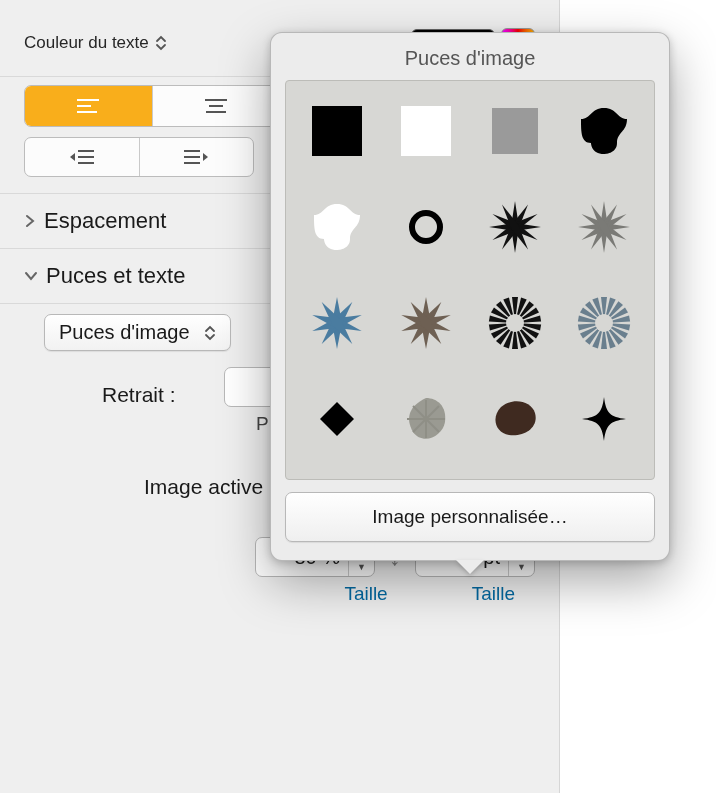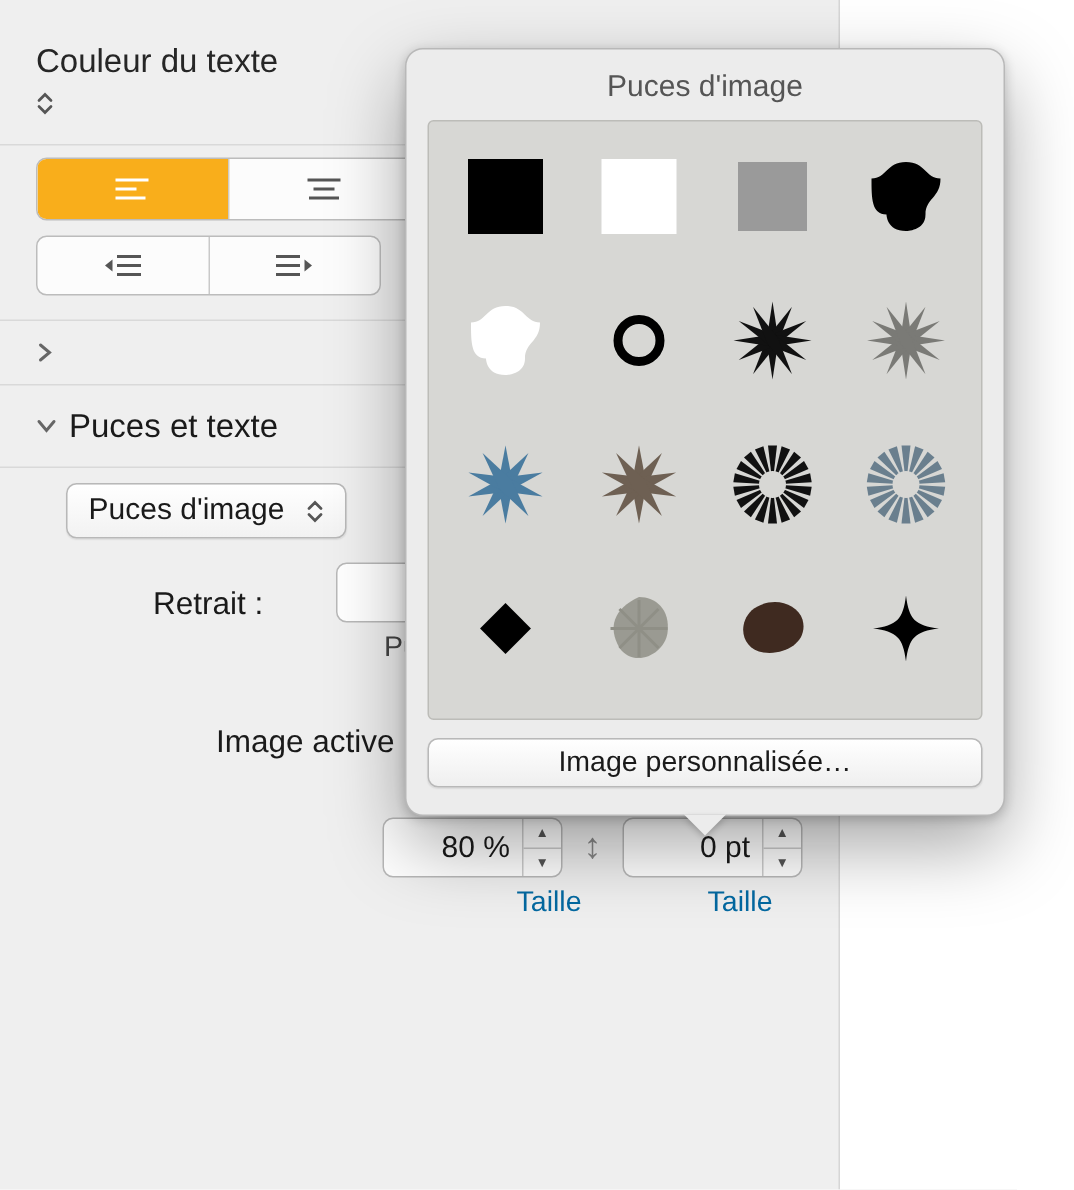--- a/index.html
+++ b/index.html
@@ -32,12 +32,11 @@
     margin: 8px 0;
   }
   .dropdown-label {
-    font-size: 22px;
+    font-size: 17px;
     color: #262626;
     display: flex;
-    align-items: flex-start;
+    align-items: center;
     gap: 6px;
-    flex-direction: column;
   }
   .chev-down, .chev-right {
     display:inline-block;

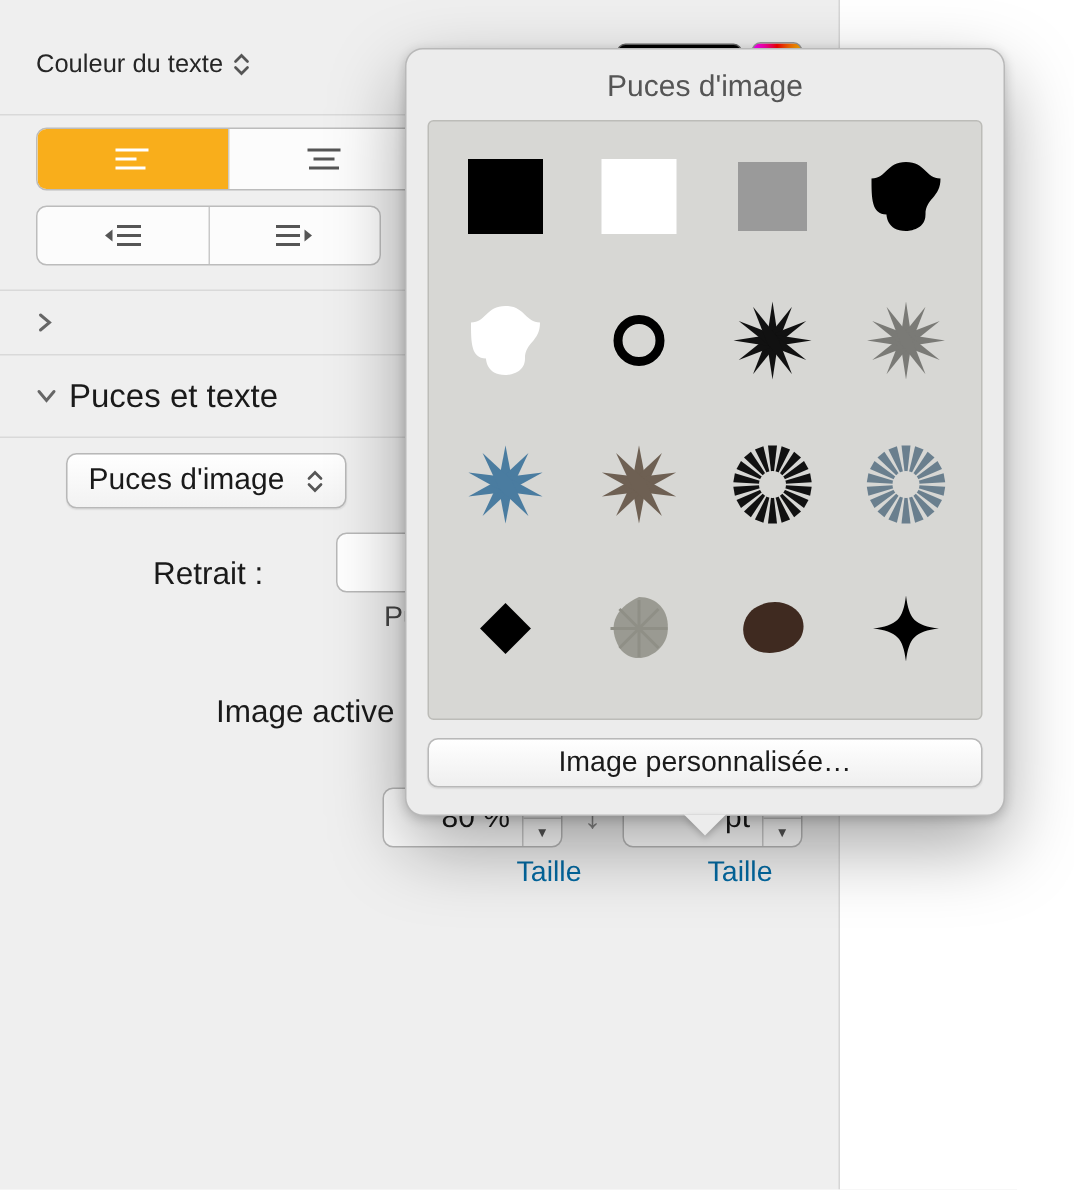--- a/index.html
+++ b/index.html
@@ -323,6 +323,7 @@
           <path d="M3 2 L9 7 L3 12" stroke="#666" stroke-width="2" fill="none" stroke-linecap="round"></path>
         </svg>
     </span>
+    <span>Espacement</span>
   </div>
 
   <div class="disclosure-row" style="border-top:none;">

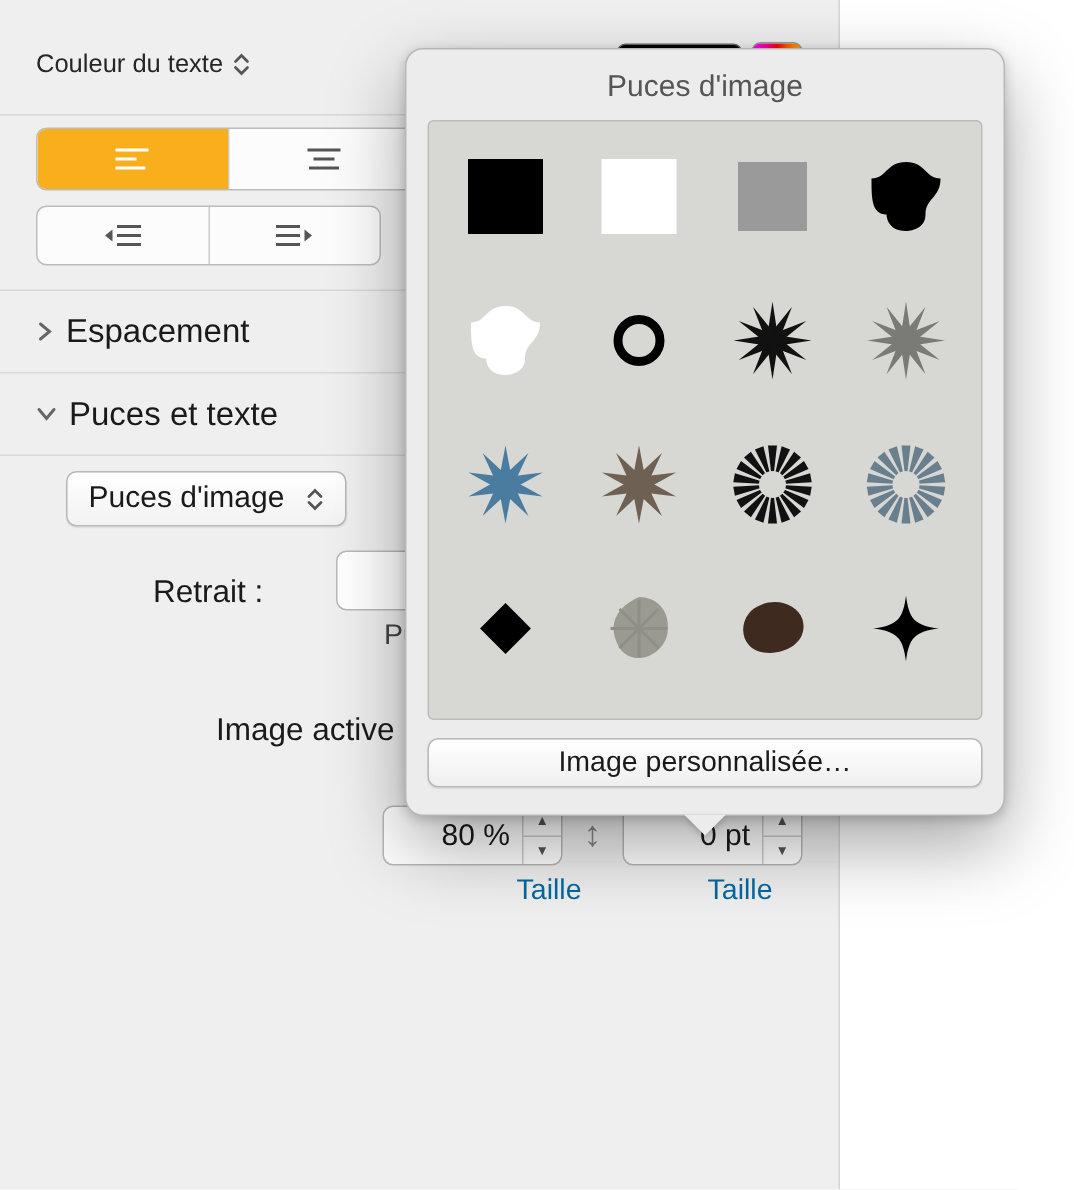--- a/index.html
+++ b/index.html
@@ -237,7 +237,7 @@
   .custom-btn{
     margin-top:12px;
     width:100%;
-    height:33px;
+    height:50px;
     border-radius:7px;
     border:1px solid #b8b8b8;
     background:linear-gradient(#ffffff,#efefef);

